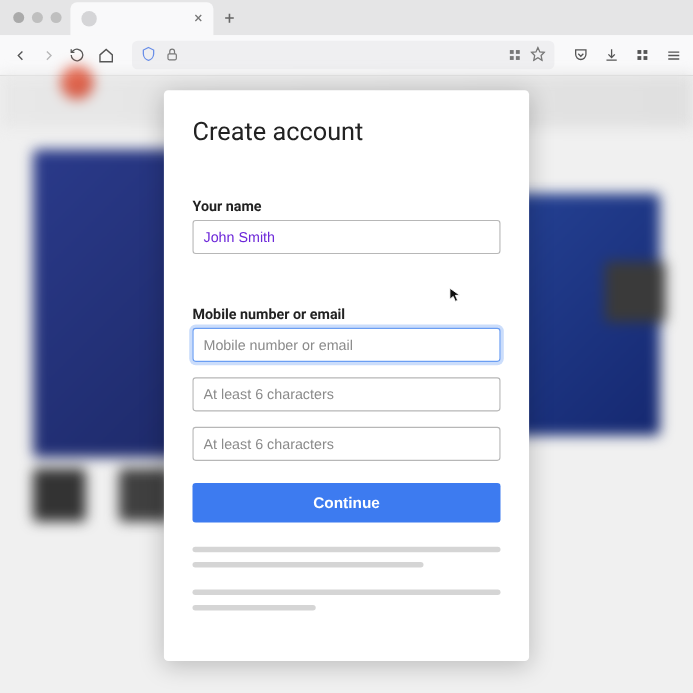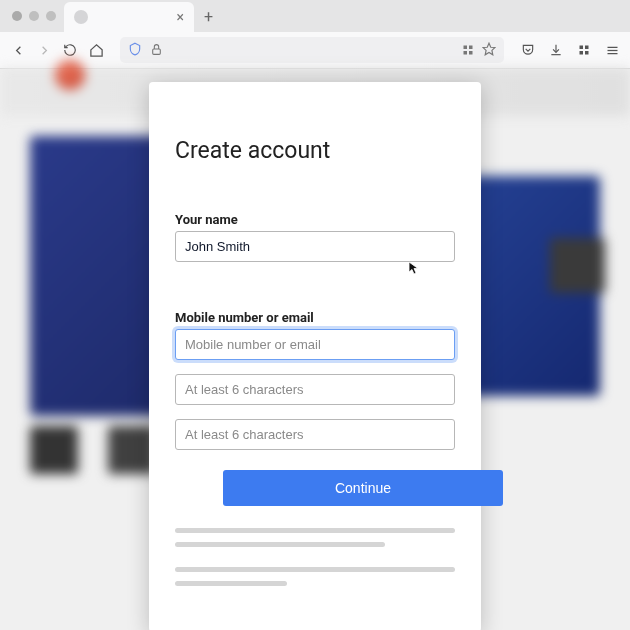--- a/index.html
+++ b/index.html
@@ -212,7 +212,6 @@
       font-weight: 400;
       color: #222;
       margin-bottom: 16px;
-      margin-top: 31px;
     }
     .field {
       margin-bottom: 14px;

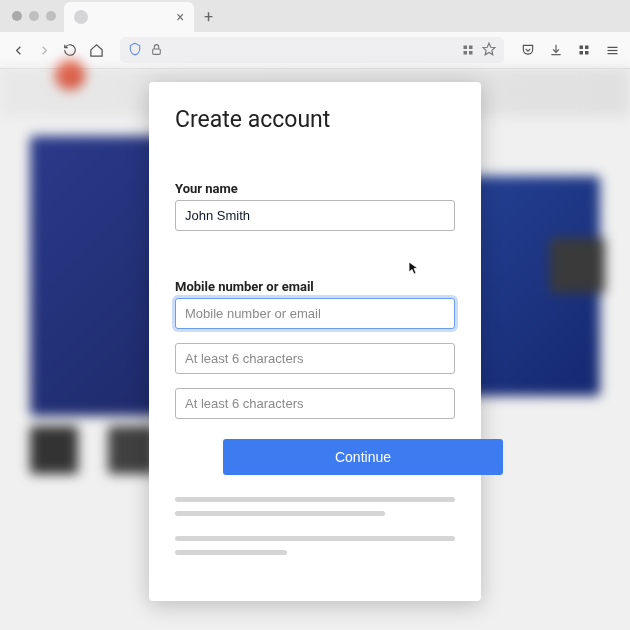--- a/index.html
+++ b/index.html
@@ -231,7 +231,7 @@
       border-radius: 3px;
       padding: 0 9px;
       font-size: 13px;
-      color: #0f172a;
+      color: #6d28d9;
       outline: none;
     }
     .field-input::placeholder {

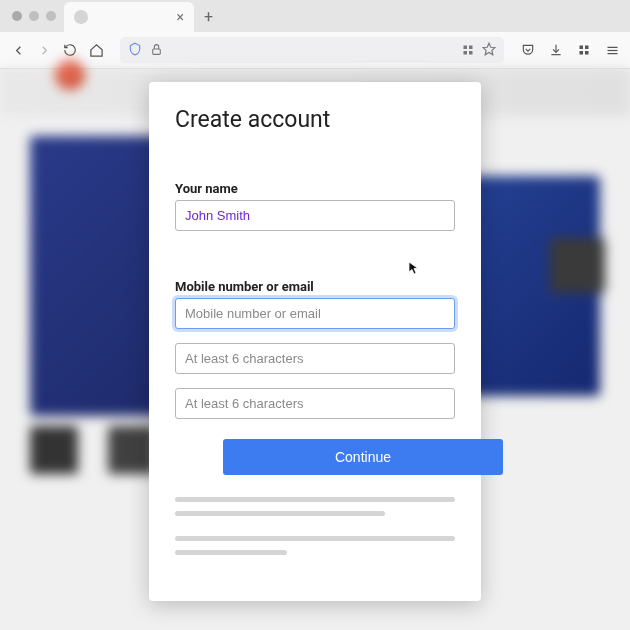--- a/index.html
+++ b/index.html
@@ -249,11 +249,10 @@
       border: none;
       border-radius: 3px;
       font-size: 14px;
-      font-weight: 400;
+      font-weight: 700;
       cursor: pointer;
       margin-top: 6px;
       margin-bottom: 22px;
-      margin-left: 48px;
     }
     .placeholder-lines {
       margin-bottom: 20px;

